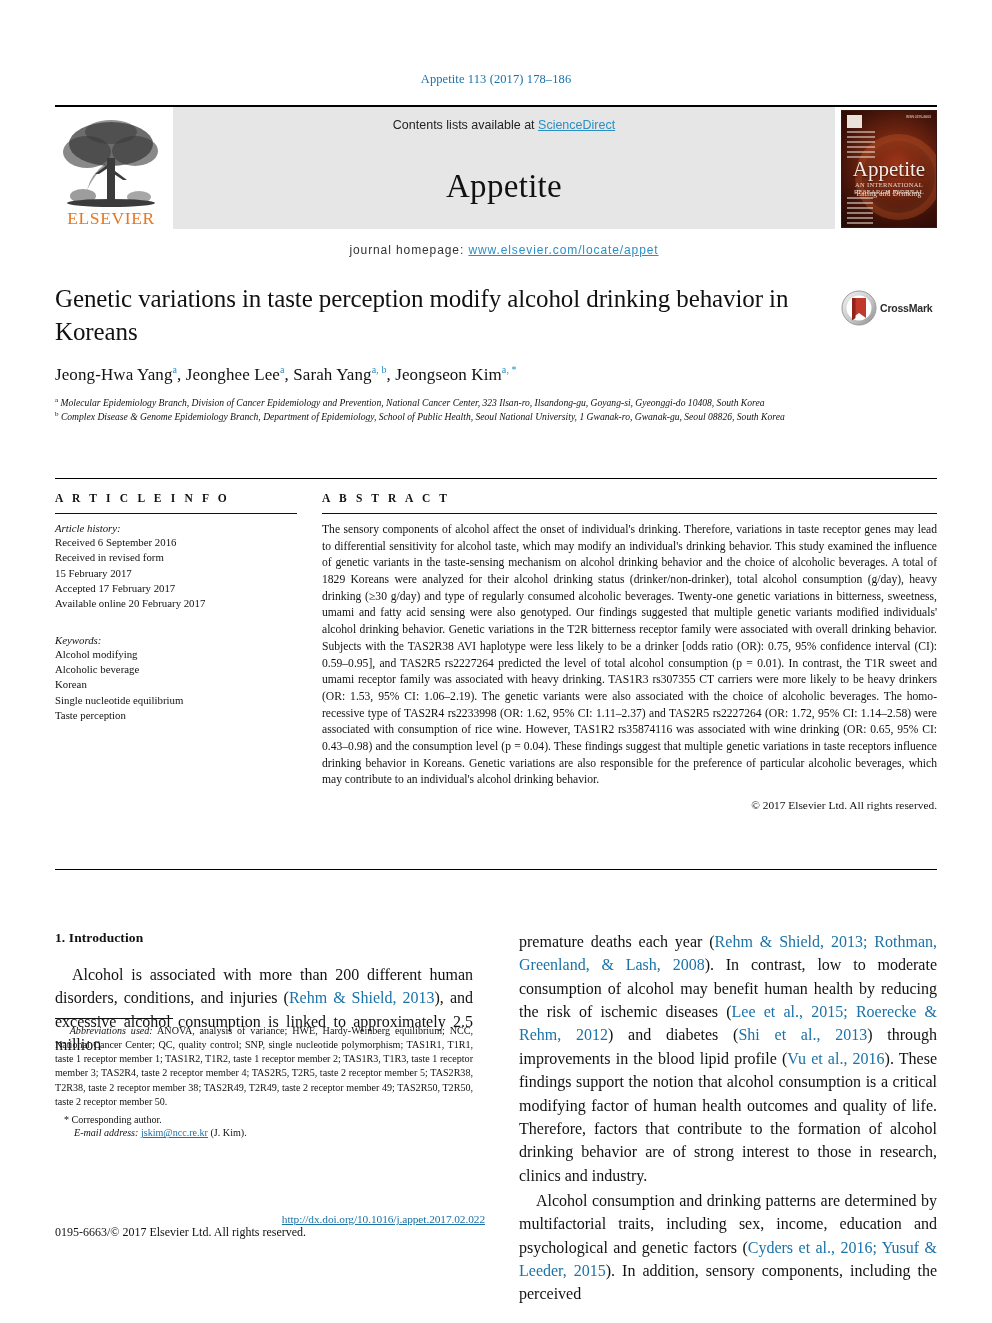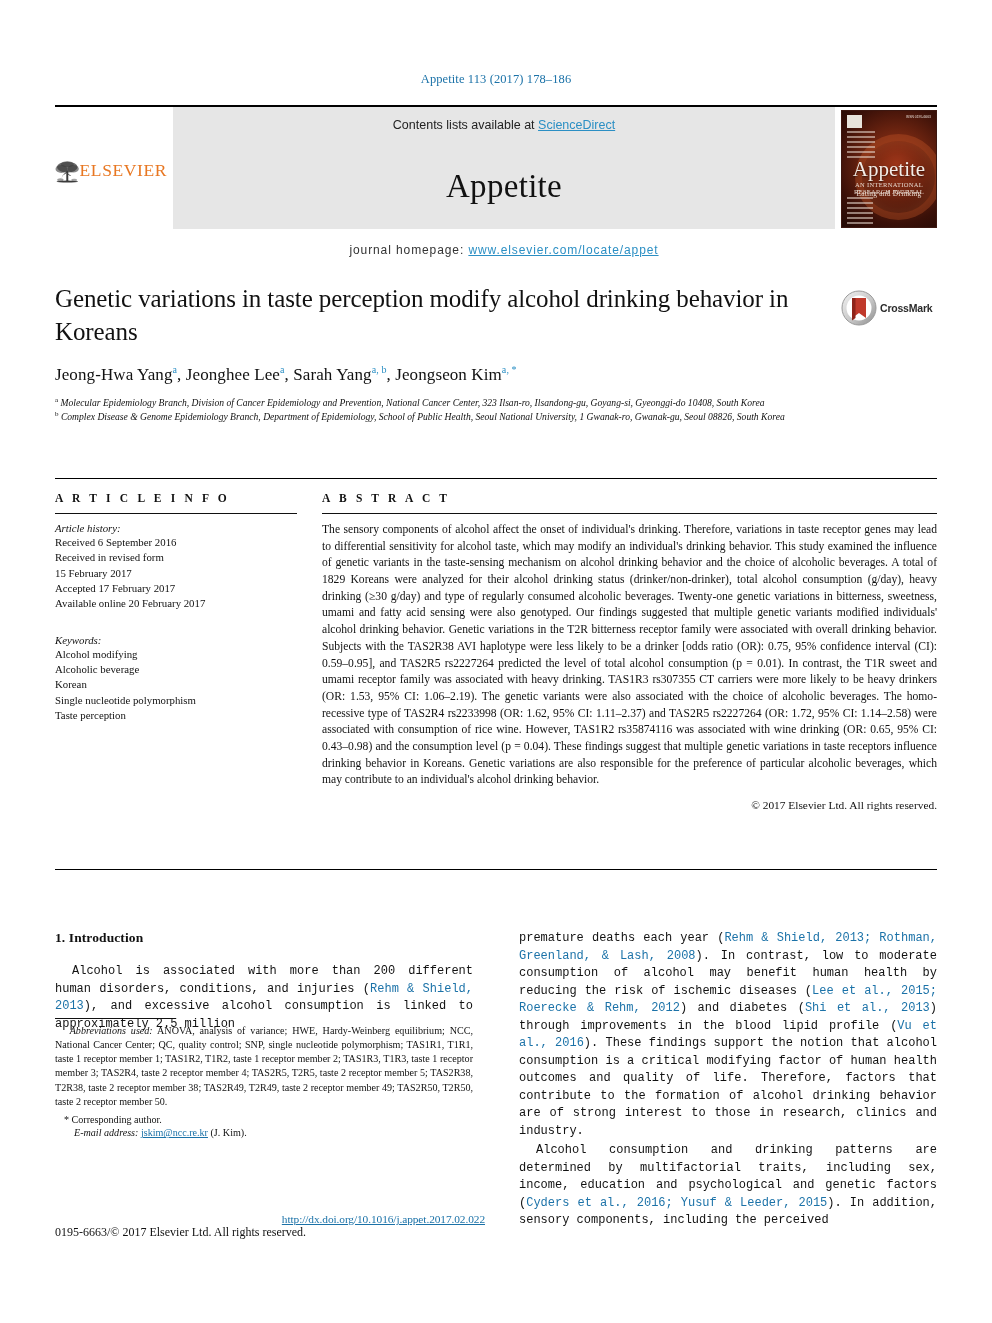--- a/index.html
+++ b/index.html
@@ -54,7 +54,7 @@
     padding-top: 8px;
     box-sizing: border-box;
     display: flex;
-    flex-direction: row;
+    flex-direction: column;
     justify-content: flex-end;
     align-items: center;
   }

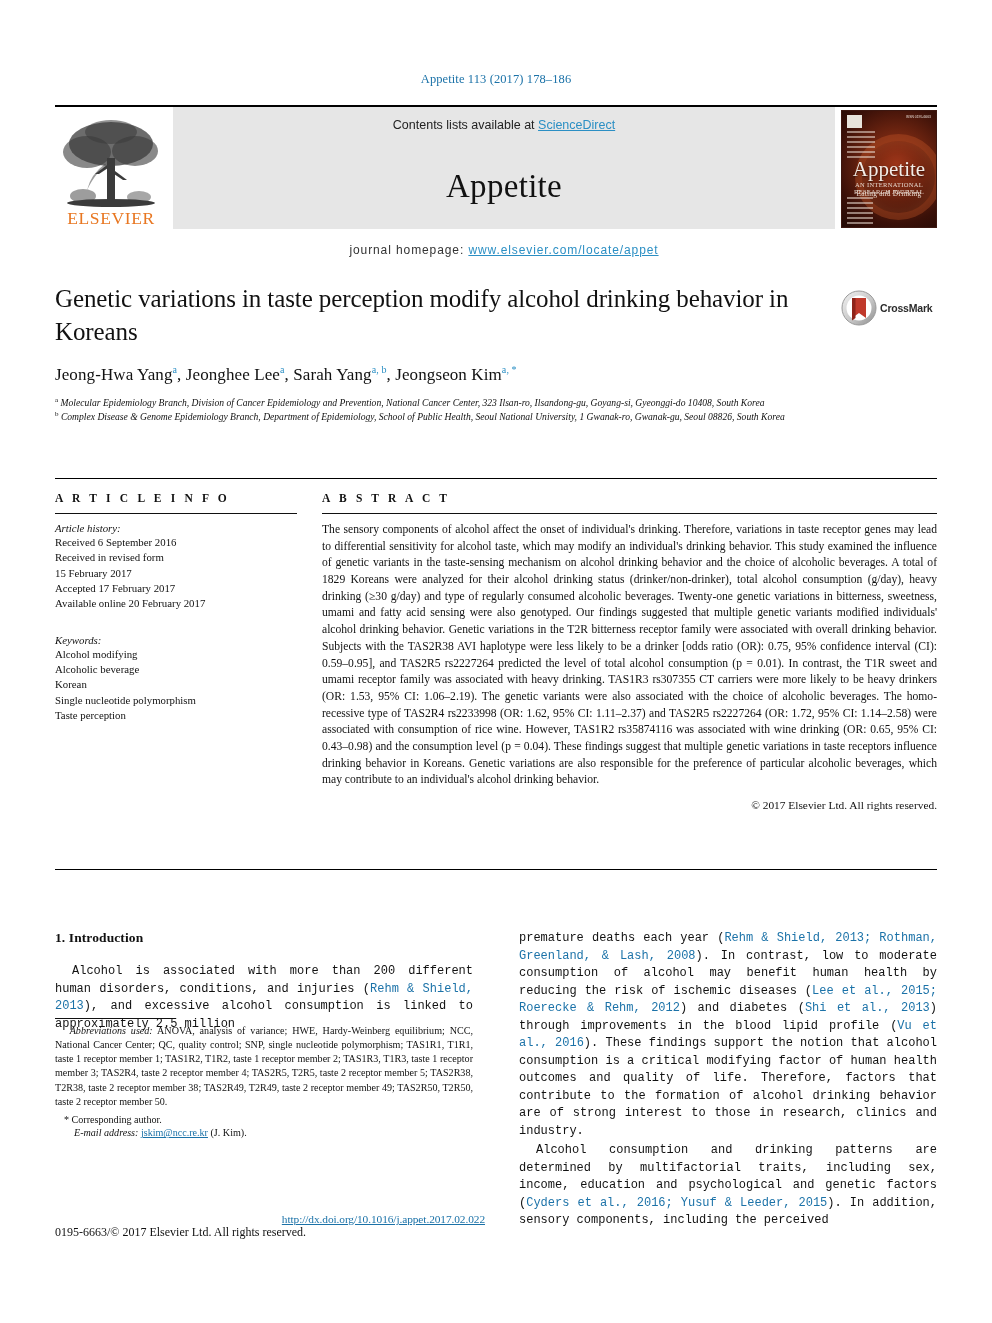--- a/index.html
+++ b/index.html
@@ -496,7 +496,7 @@
       <div class="info-line">Alcohol modifying</div>
       <div class="info-line">Alcoholic beverage</div>
       <div class="info-line">Korean</div>
-      <div class="info-line">Single nucleotide polymorphism</div>
+      <div class="info-line">Single nucleotide equilibrium</div>
       <div class="info-line">Taste perception</div>
     </div>
   </div>

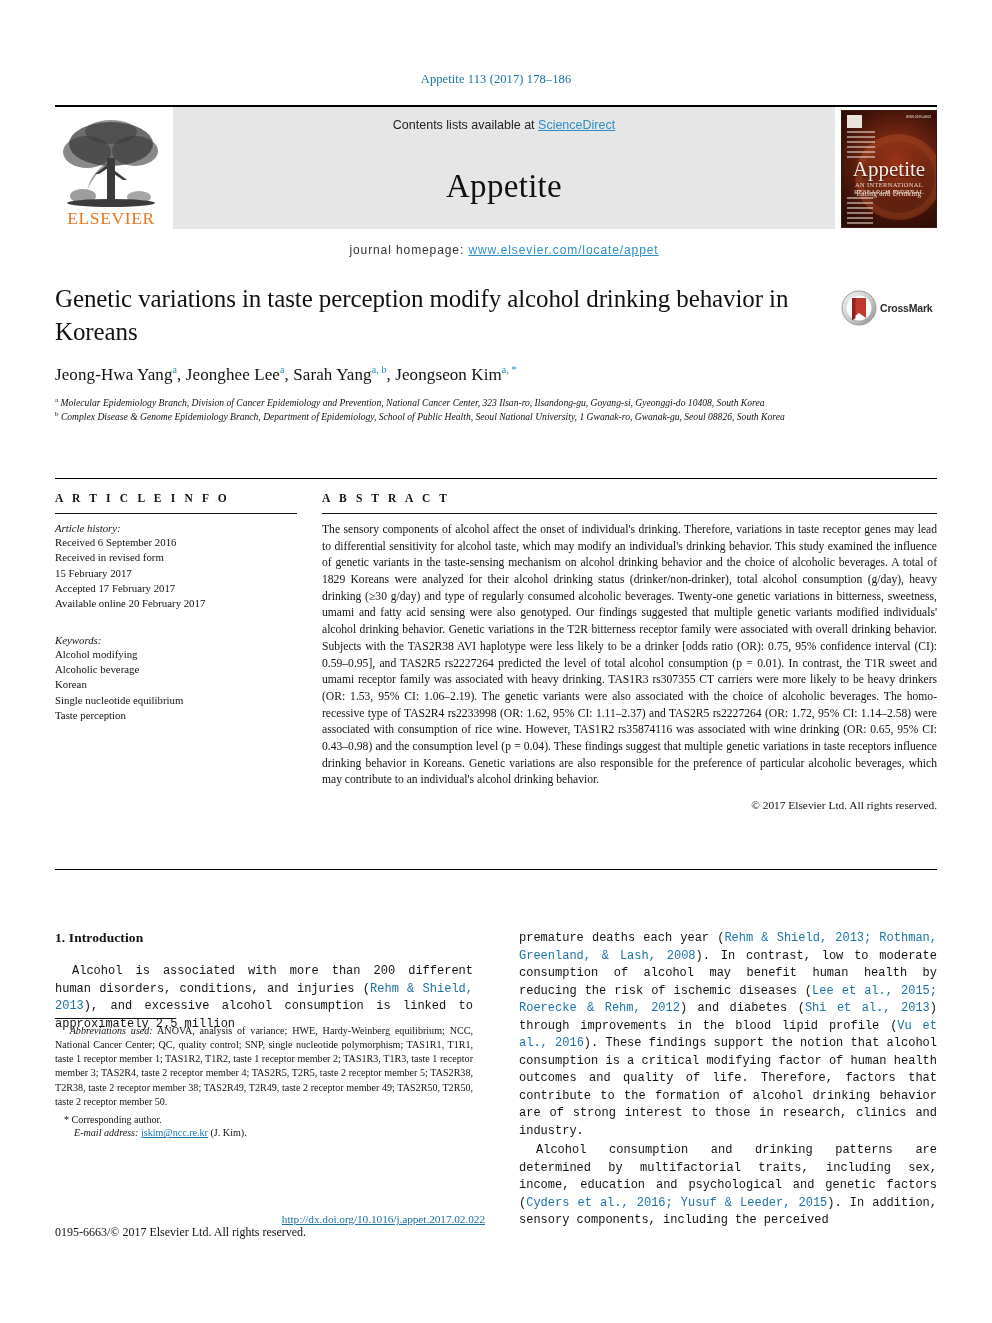--- a/index.html
+++ b/index.html
@@ -301,8 +301,8 @@
     letter-spacing: .1px;
   }
   .para {
-    font-family: Liberation Mono, monospace;
-    font-size: 12px;
+    font-family: Liberation Serif, serif;
+    font-size: 16px;
     line-height: 1.46;
     text-align: justify;
     color: #111;

